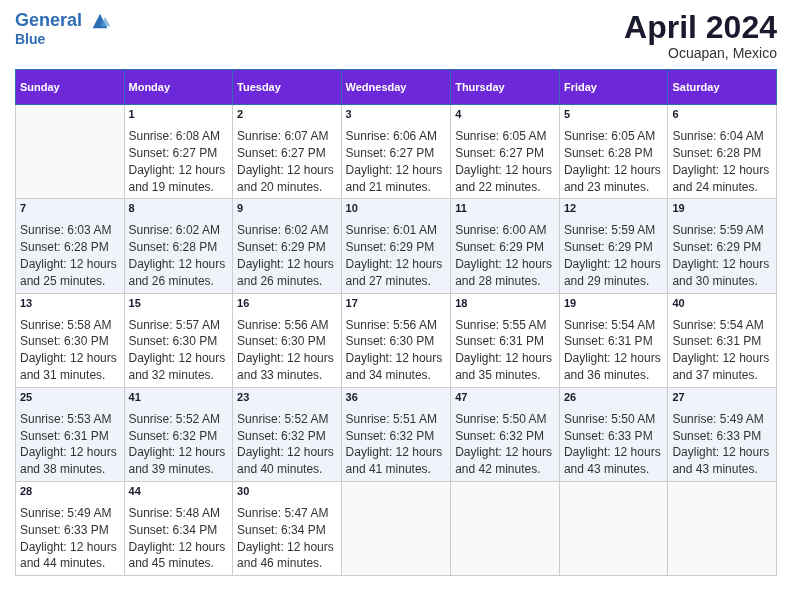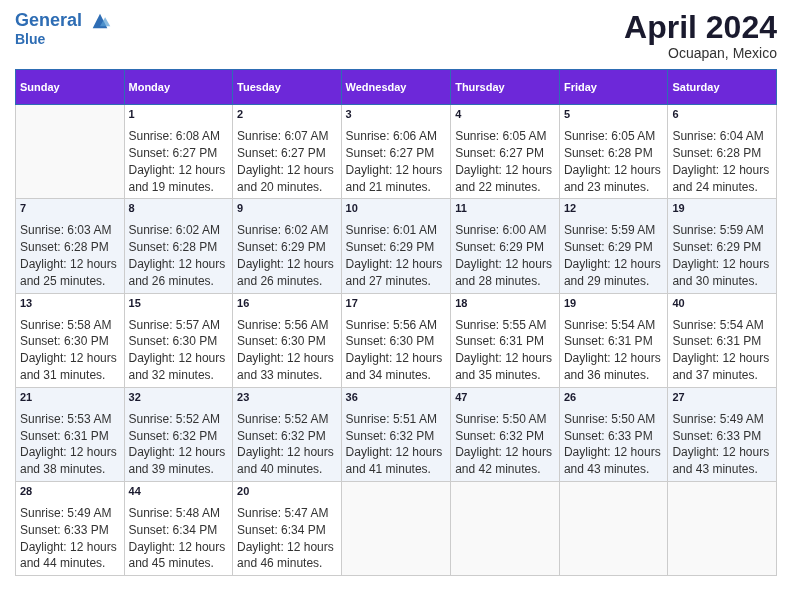--- a/index.html
+++ b/index.html
@@ -220,7 +220,7 @@
         </tr>
         <tr class="row-alt">
           <td>
-            <span class="day-num">21</span>
+            <span class="day-num">25</span>
             <div class="day-info">Sunrise: 5:53 AM<br>Sunset: 6:31 PM<br>Daylight: 12 hours<br>and 38 minutes.</div>
           </td>
           <td>

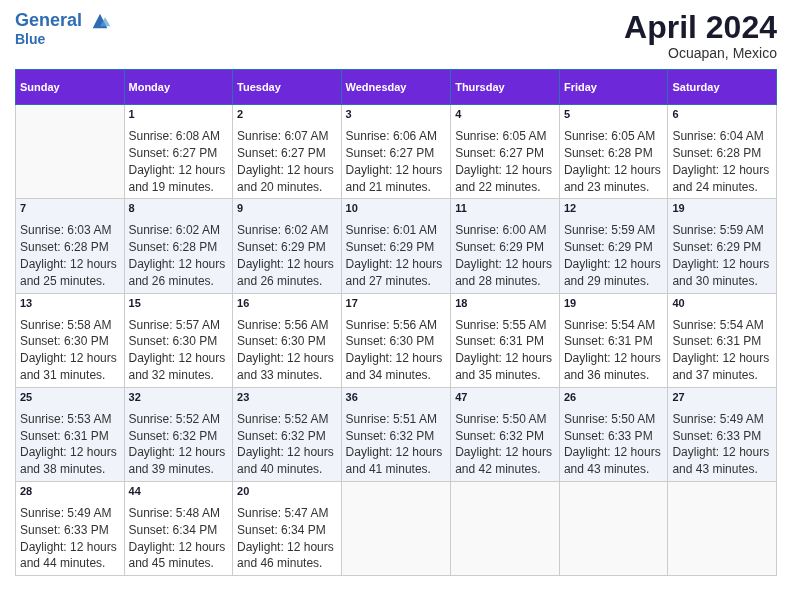--- a/index.html
+++ b/index.html
@@ -224,7 +224,7 @@
             <div class="day-info">Sunrise: 5:53 AM<br>Sunset: 6:31 PM<br>Daylight: 12 hours<br>and 38 minutes.</div>
           </td>
           <td>
-            <span class="day-num">32</span>
+            <span class="day-num">41</span>
             <div class="day-info">Sunrise: 5:52 AM<br>Sunset: 6:32 PM<br>Daylight: 12 hours<br>and 39 minutes.</div>
           </td>
           <td>

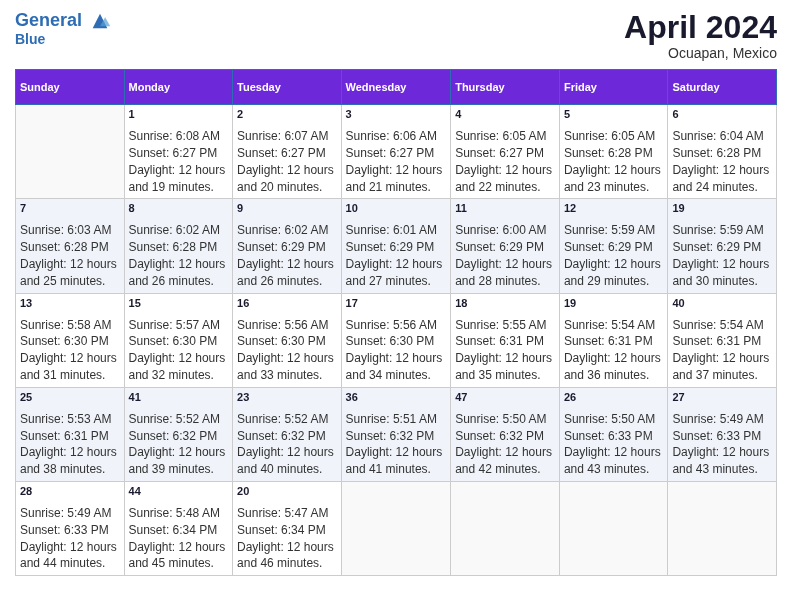--- a/index.html
+++ b/index.html
@@ -258,7 +258,7 @@
             <div class="day-info">Sunrise: 5:48 AM<br>Sunset: 6:34 PM<br>Daylight: 12 hours<br>and 45 minutes.</div>
           </td>
           <td>
-            <span class="day-num">20</span>
+            <span class="day-num">30</span>
             <div class="day-info">Sunrise: 5:47 AM<br>Sunset: 6:34 PM<br>Daylight: 12 hours<br>and 46 minutes.</div>
           </td>
           <td class="empty-cell"></td>

